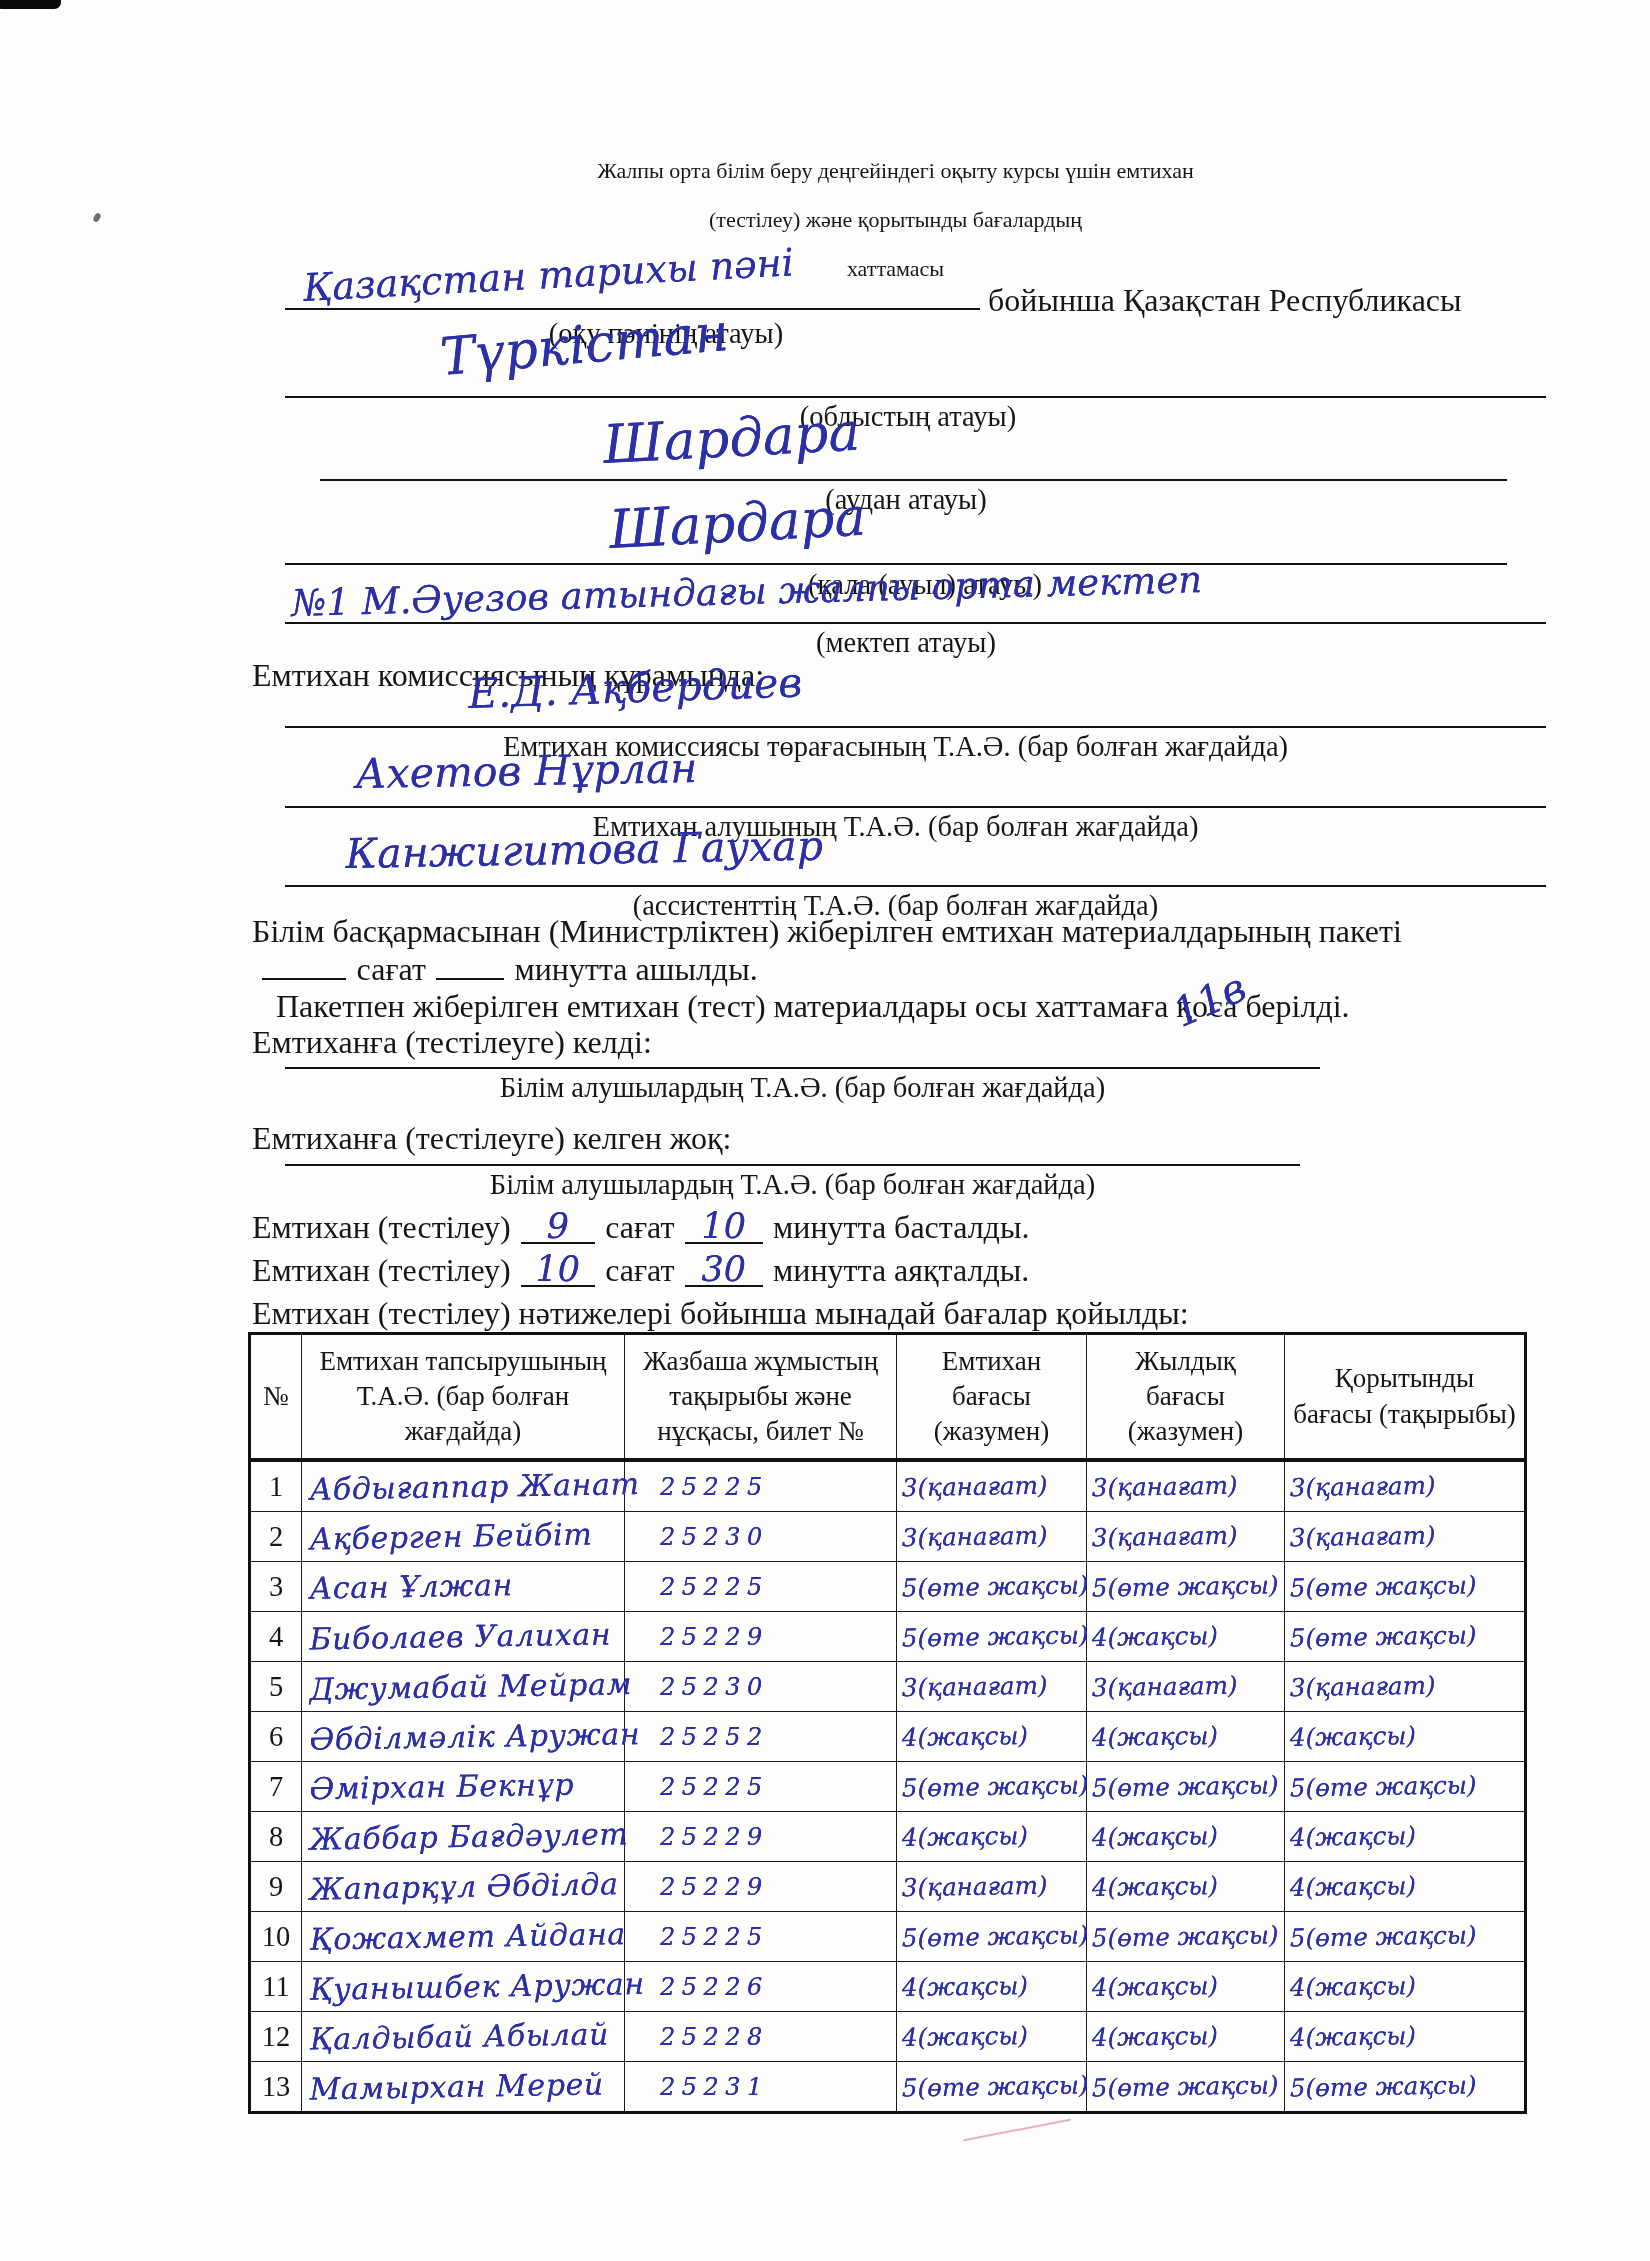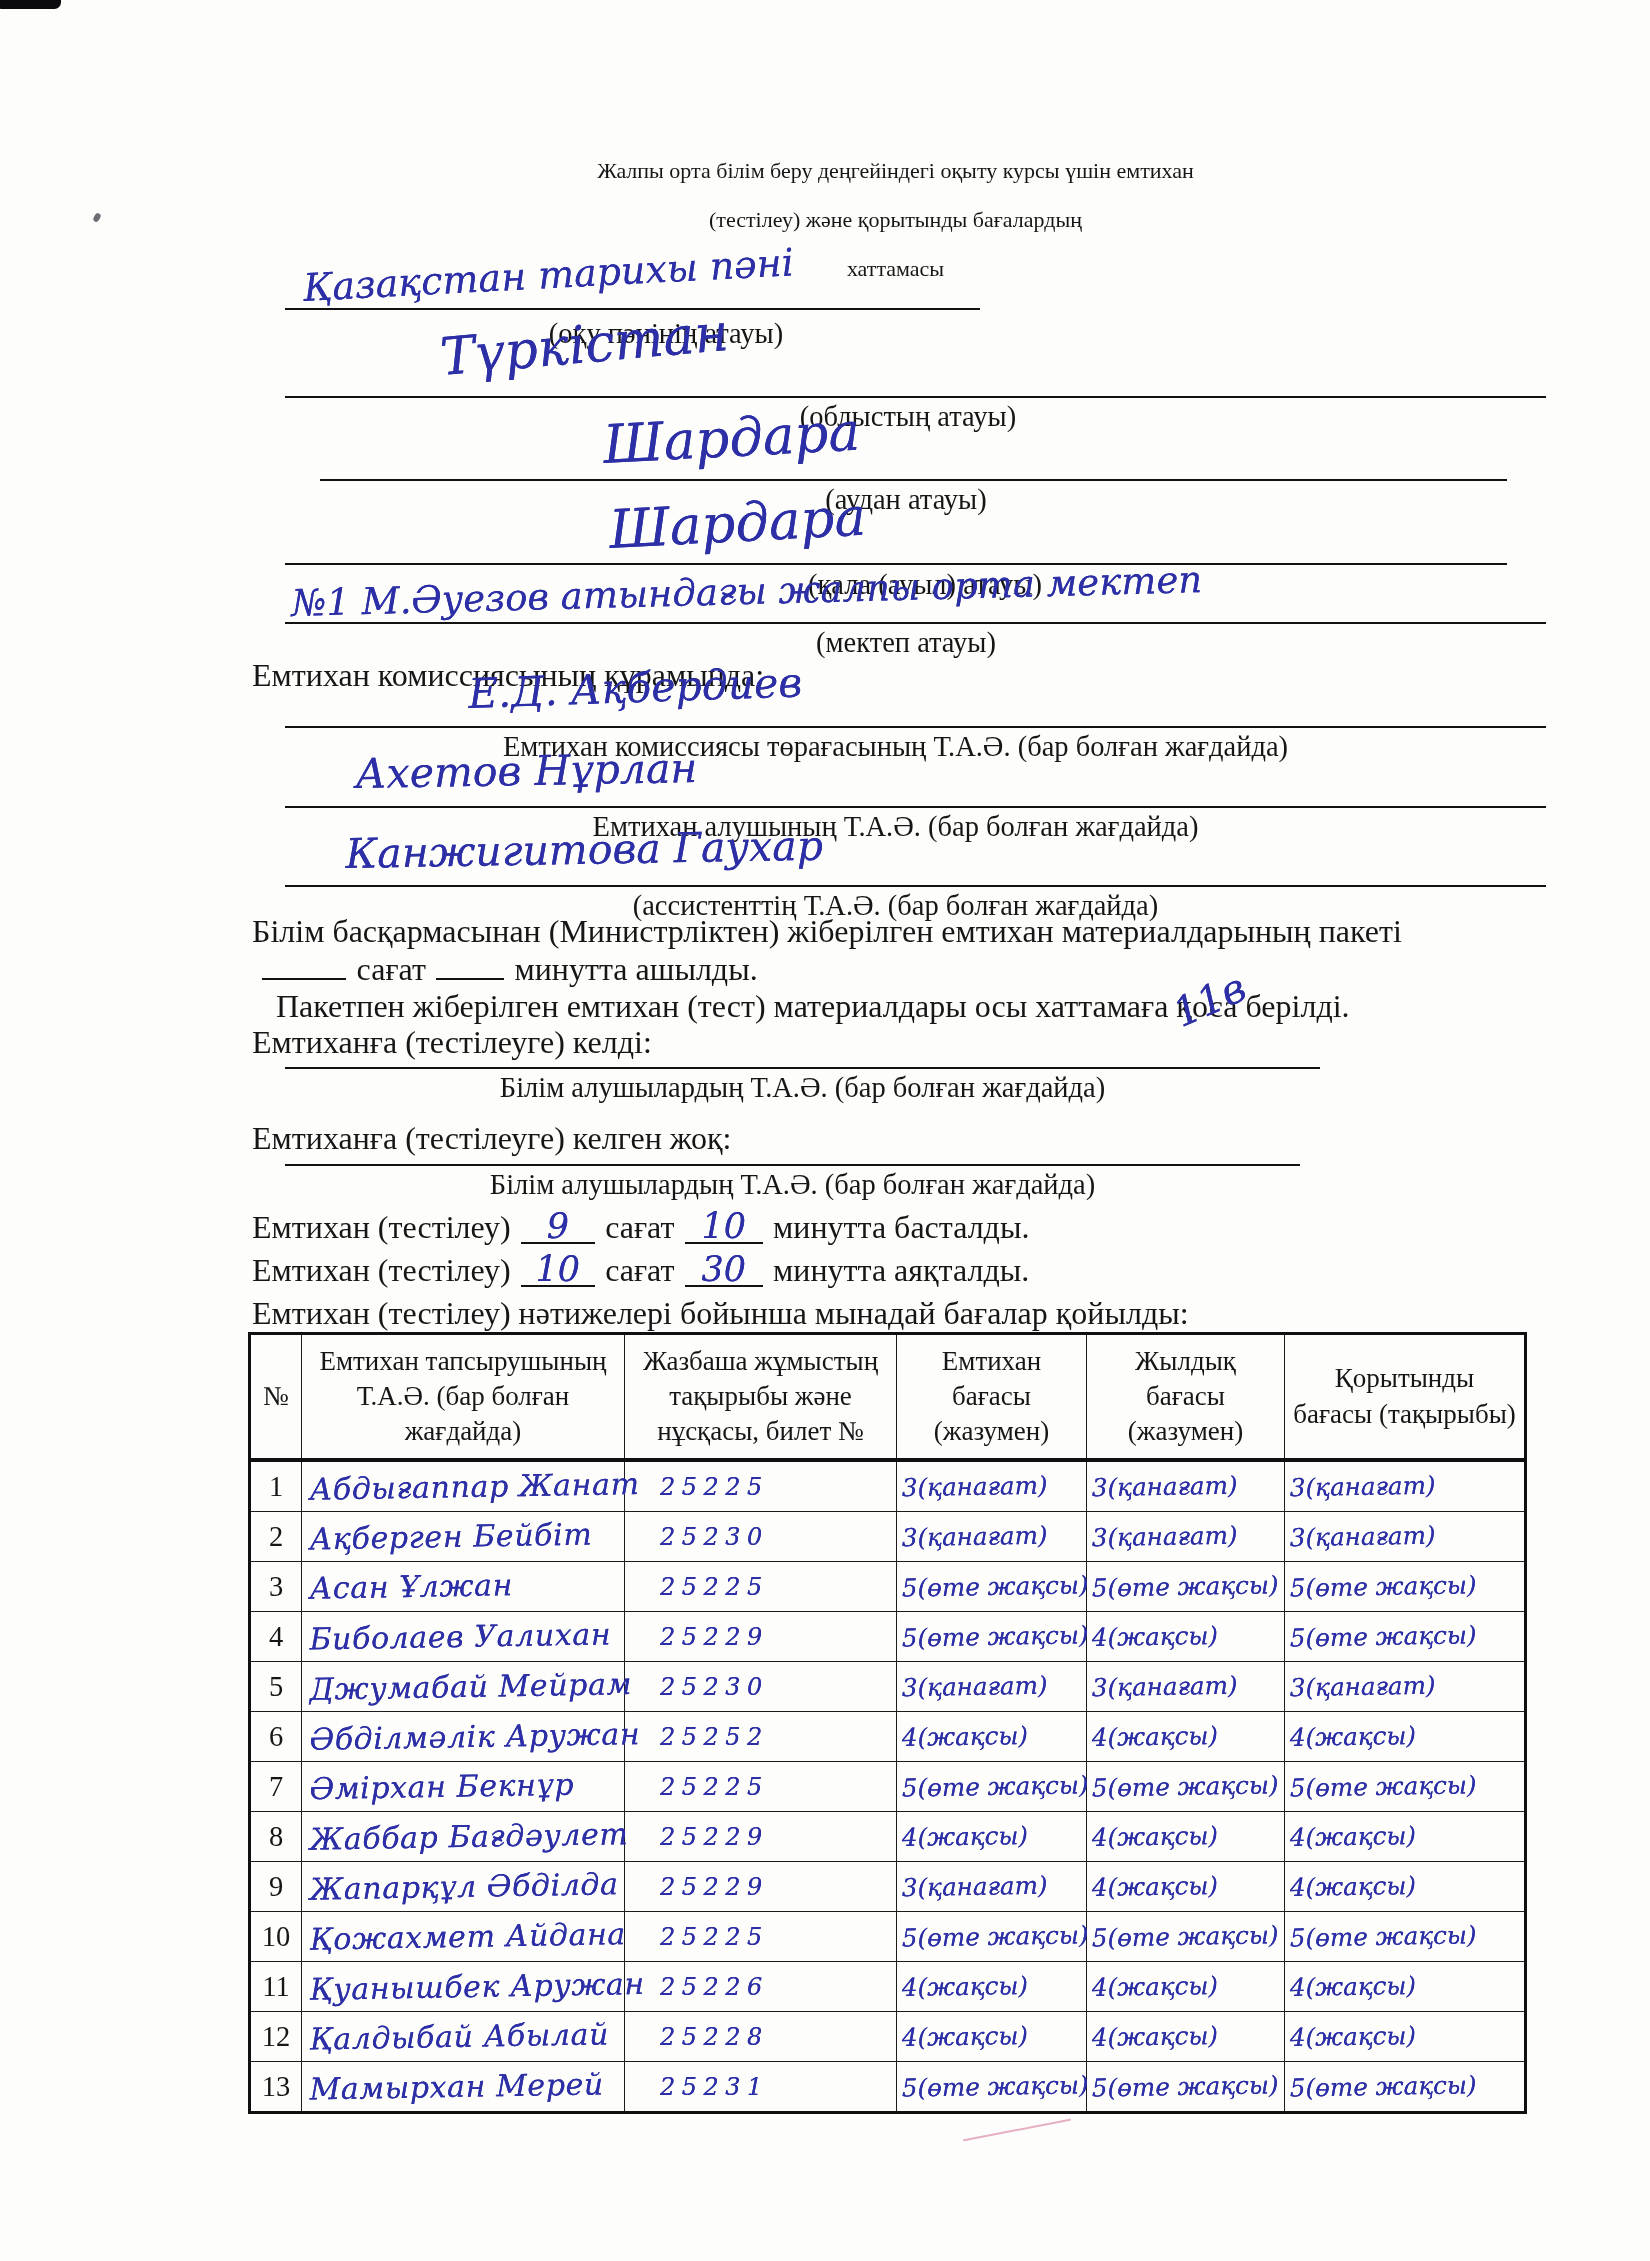--- a/index.html
+++ b/index.html
@@ -72,6 +72,7 @@
 
   <div class="hw" style="left:304px; top:266px; font-size:38px; transform:rotate(-3deg);">Қазақстан тарихы пәні</div>
   <div class="rule" style="left:285px; top:308px; width:695px;"></div>
+  <div class="printed" style="left:988px; top:281px;">бойынша Қазақстан Республикасы</div>
   <div class="caption" style="left:278px; top:318px; width:776px;">(оқу пәнінің атауы)</div>
 
   <div class="hw" style="left:443px; top:327px; font-size:52px; transform:rotate(-5deg);">Түркістан</div>

